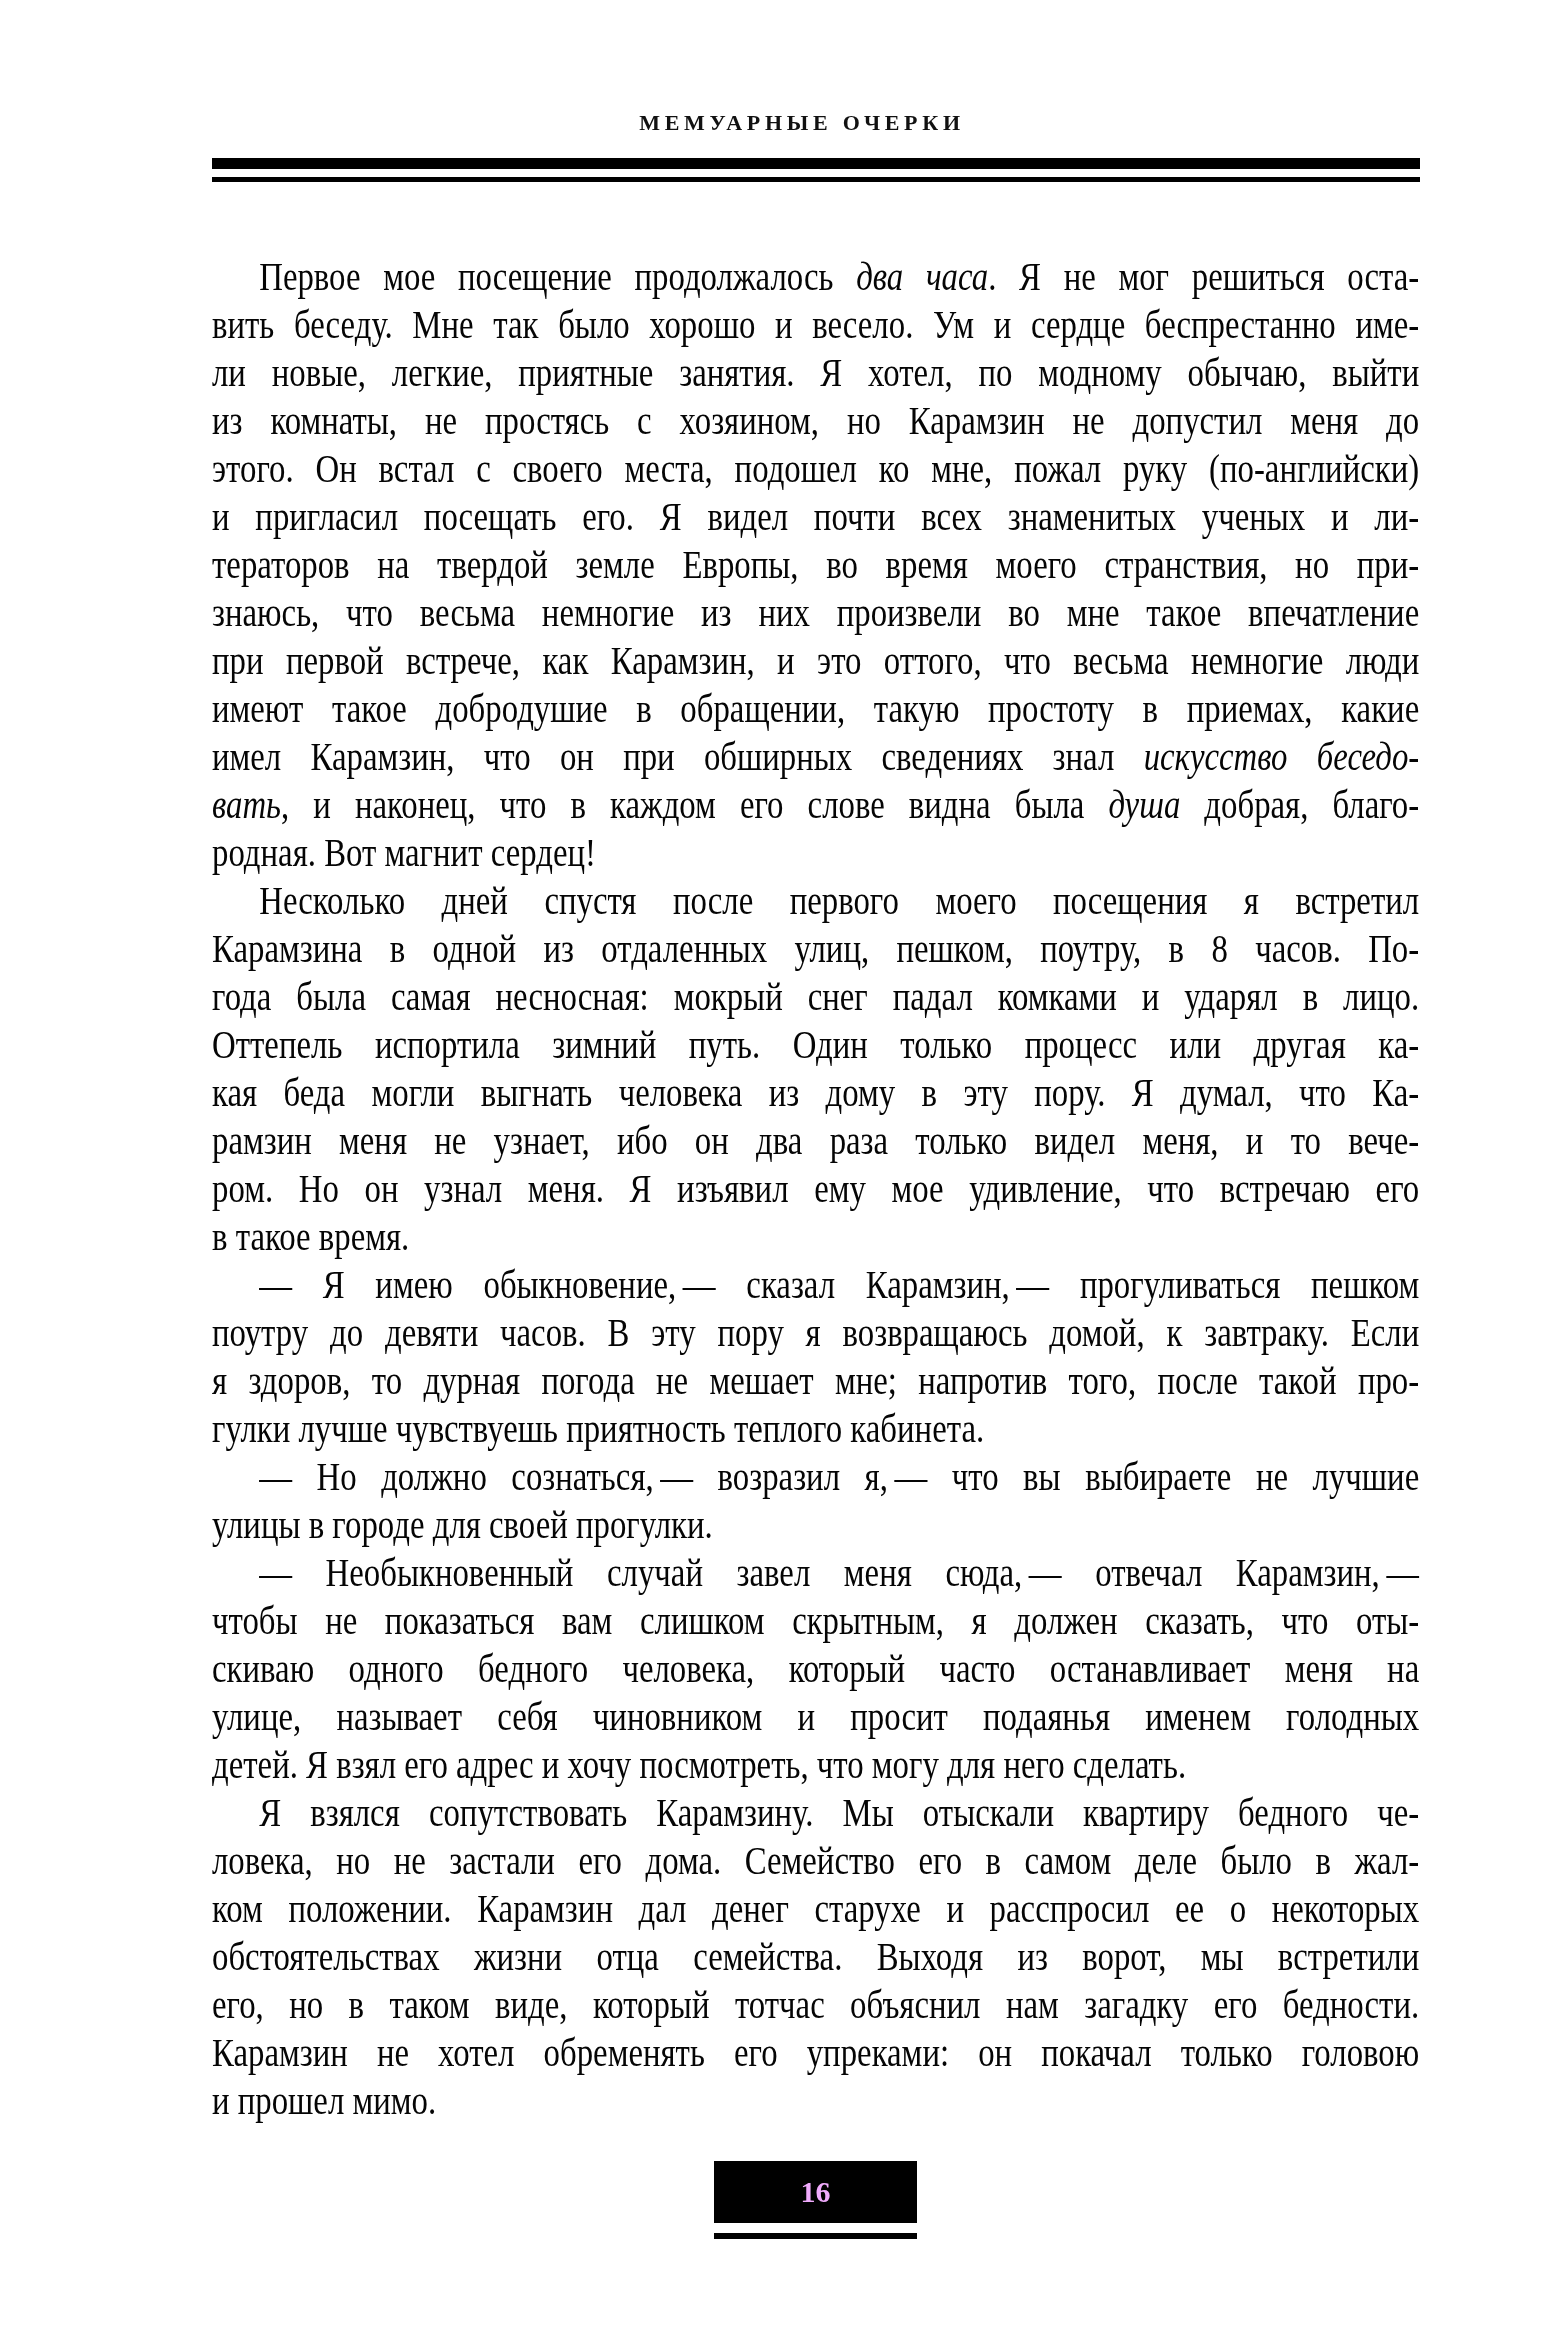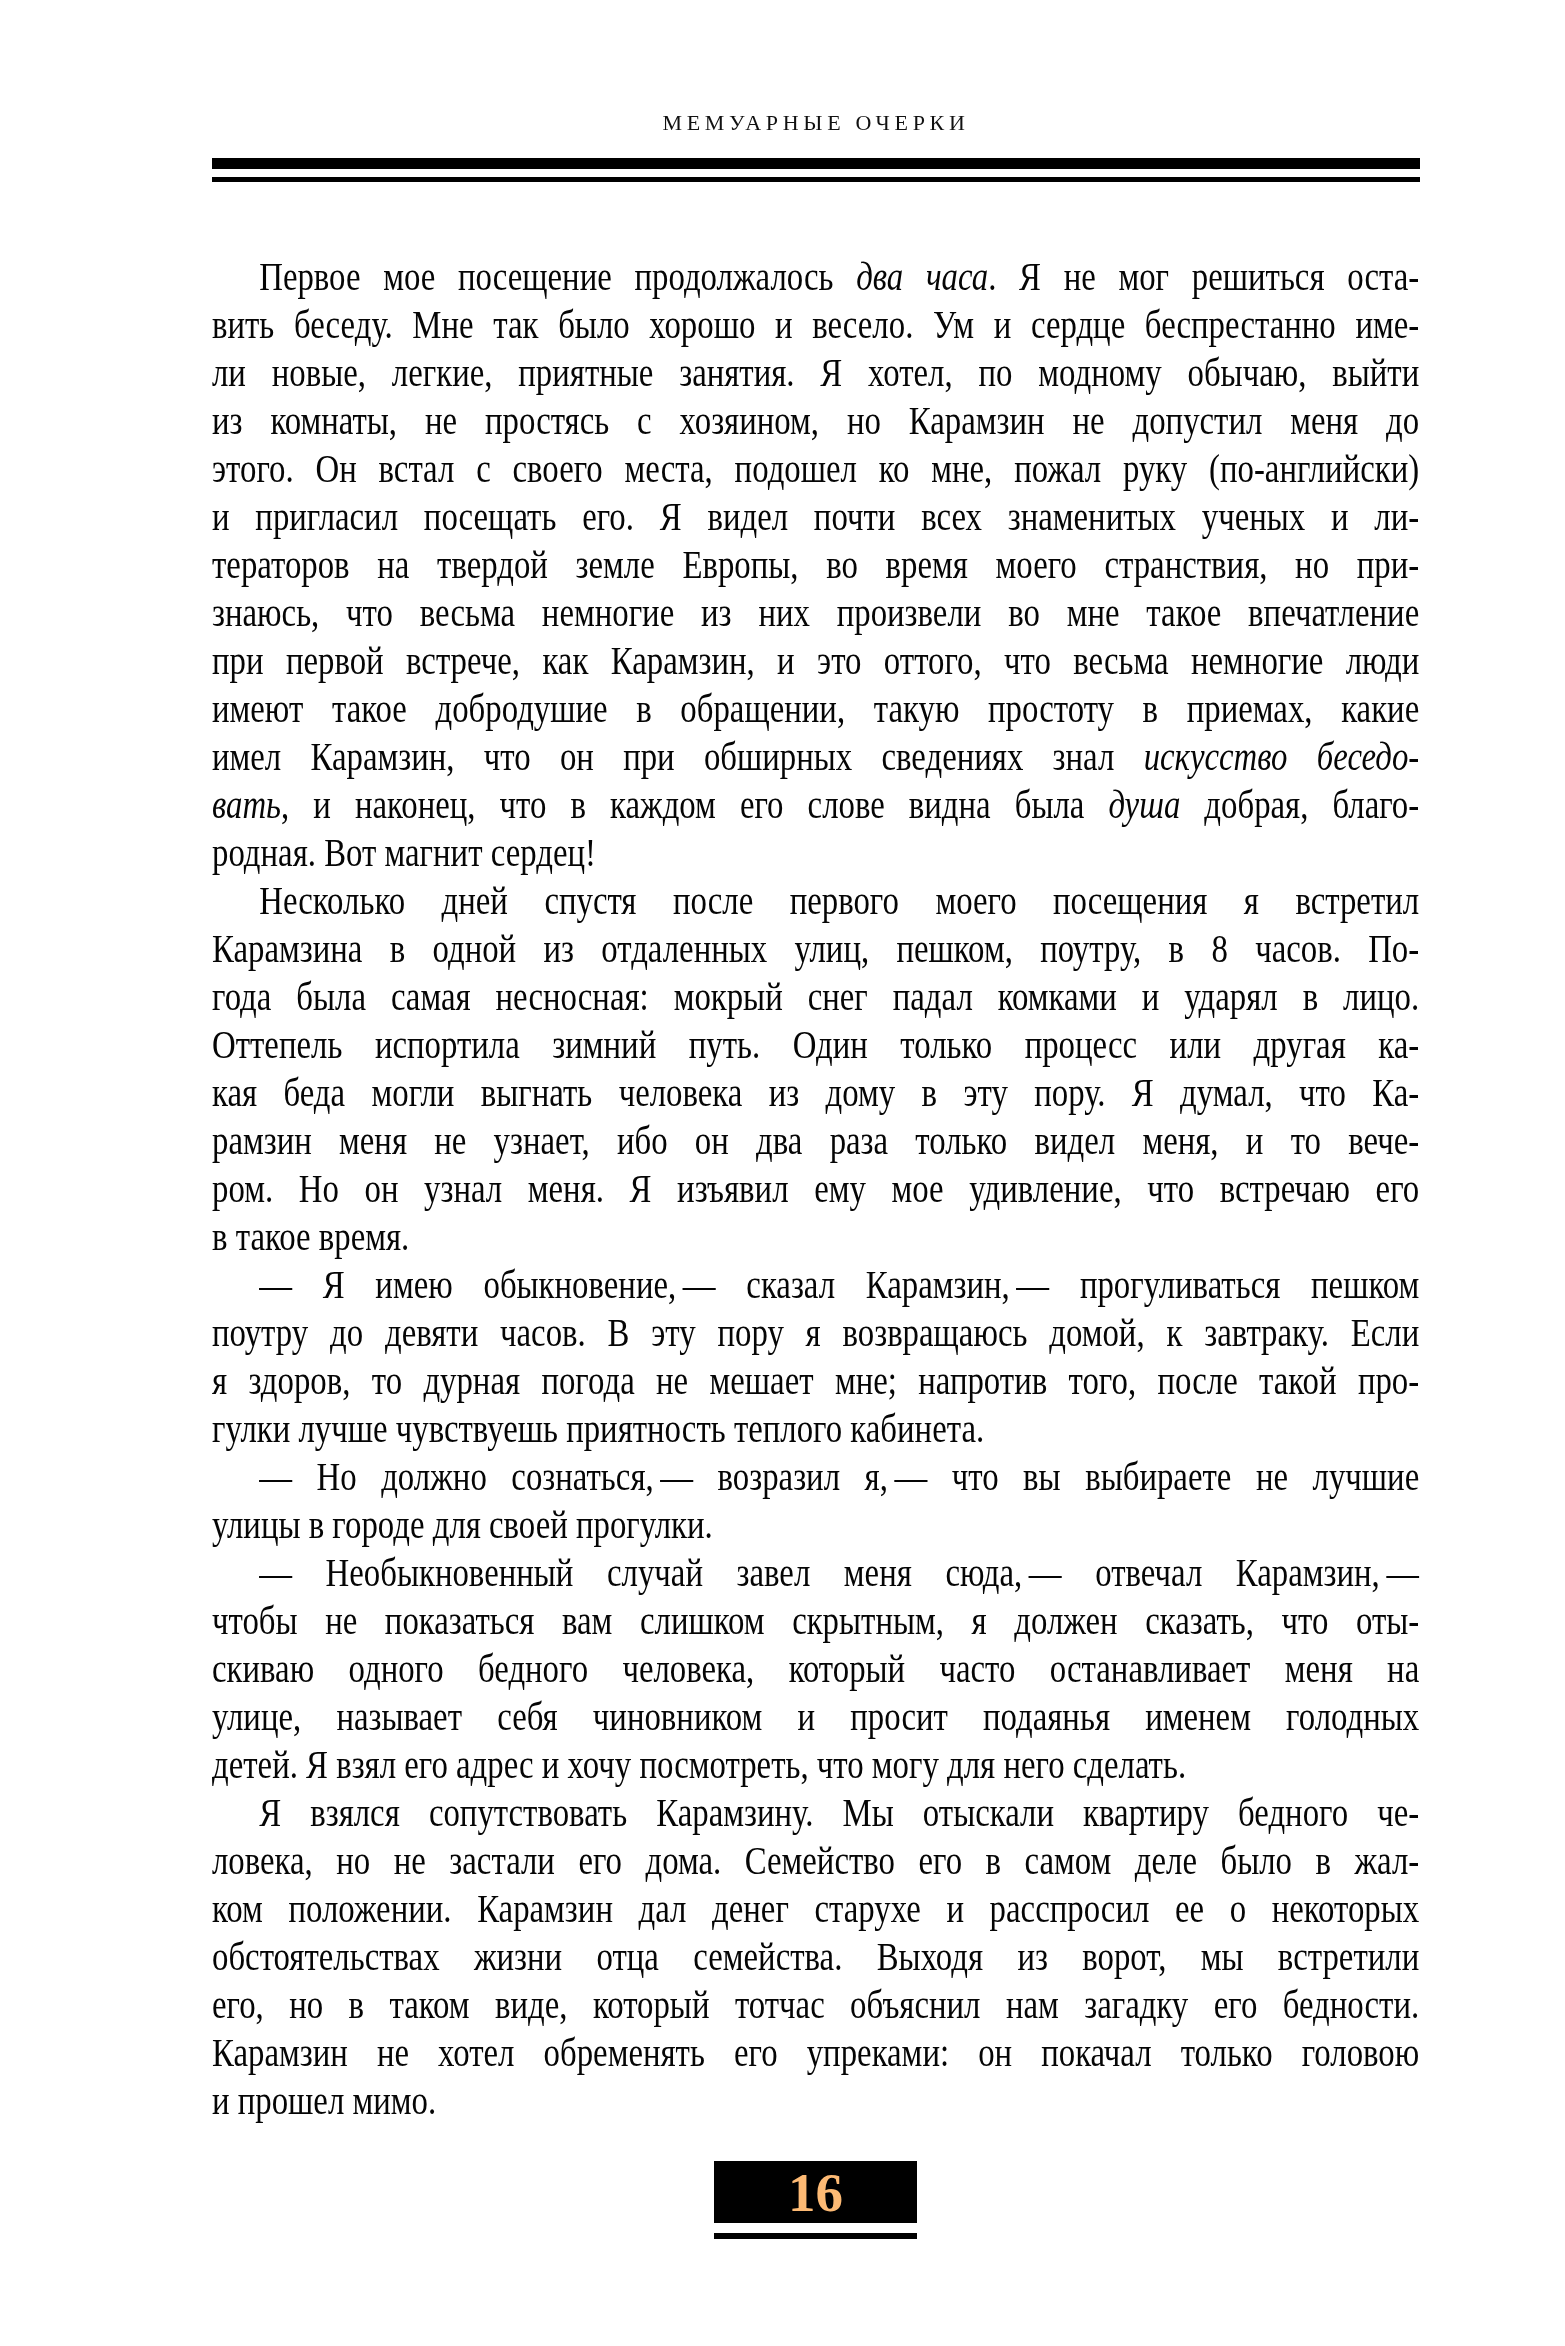--- a/index.html
+++ b/index.html
@@ -13,11 +13,12 @@
   }
   .running-header {
     position: absolute;
-    left: 212px; top: 110px; width: 1208px;
+    left: 198px; top: 110px; width: 1208px;
     text-align: center;
     font-size: 22px;
     letter-spacing: 4.7px;
     color: #111;
+    font-weight: bold;
   }
   .rule-thick {
     position: absolute;

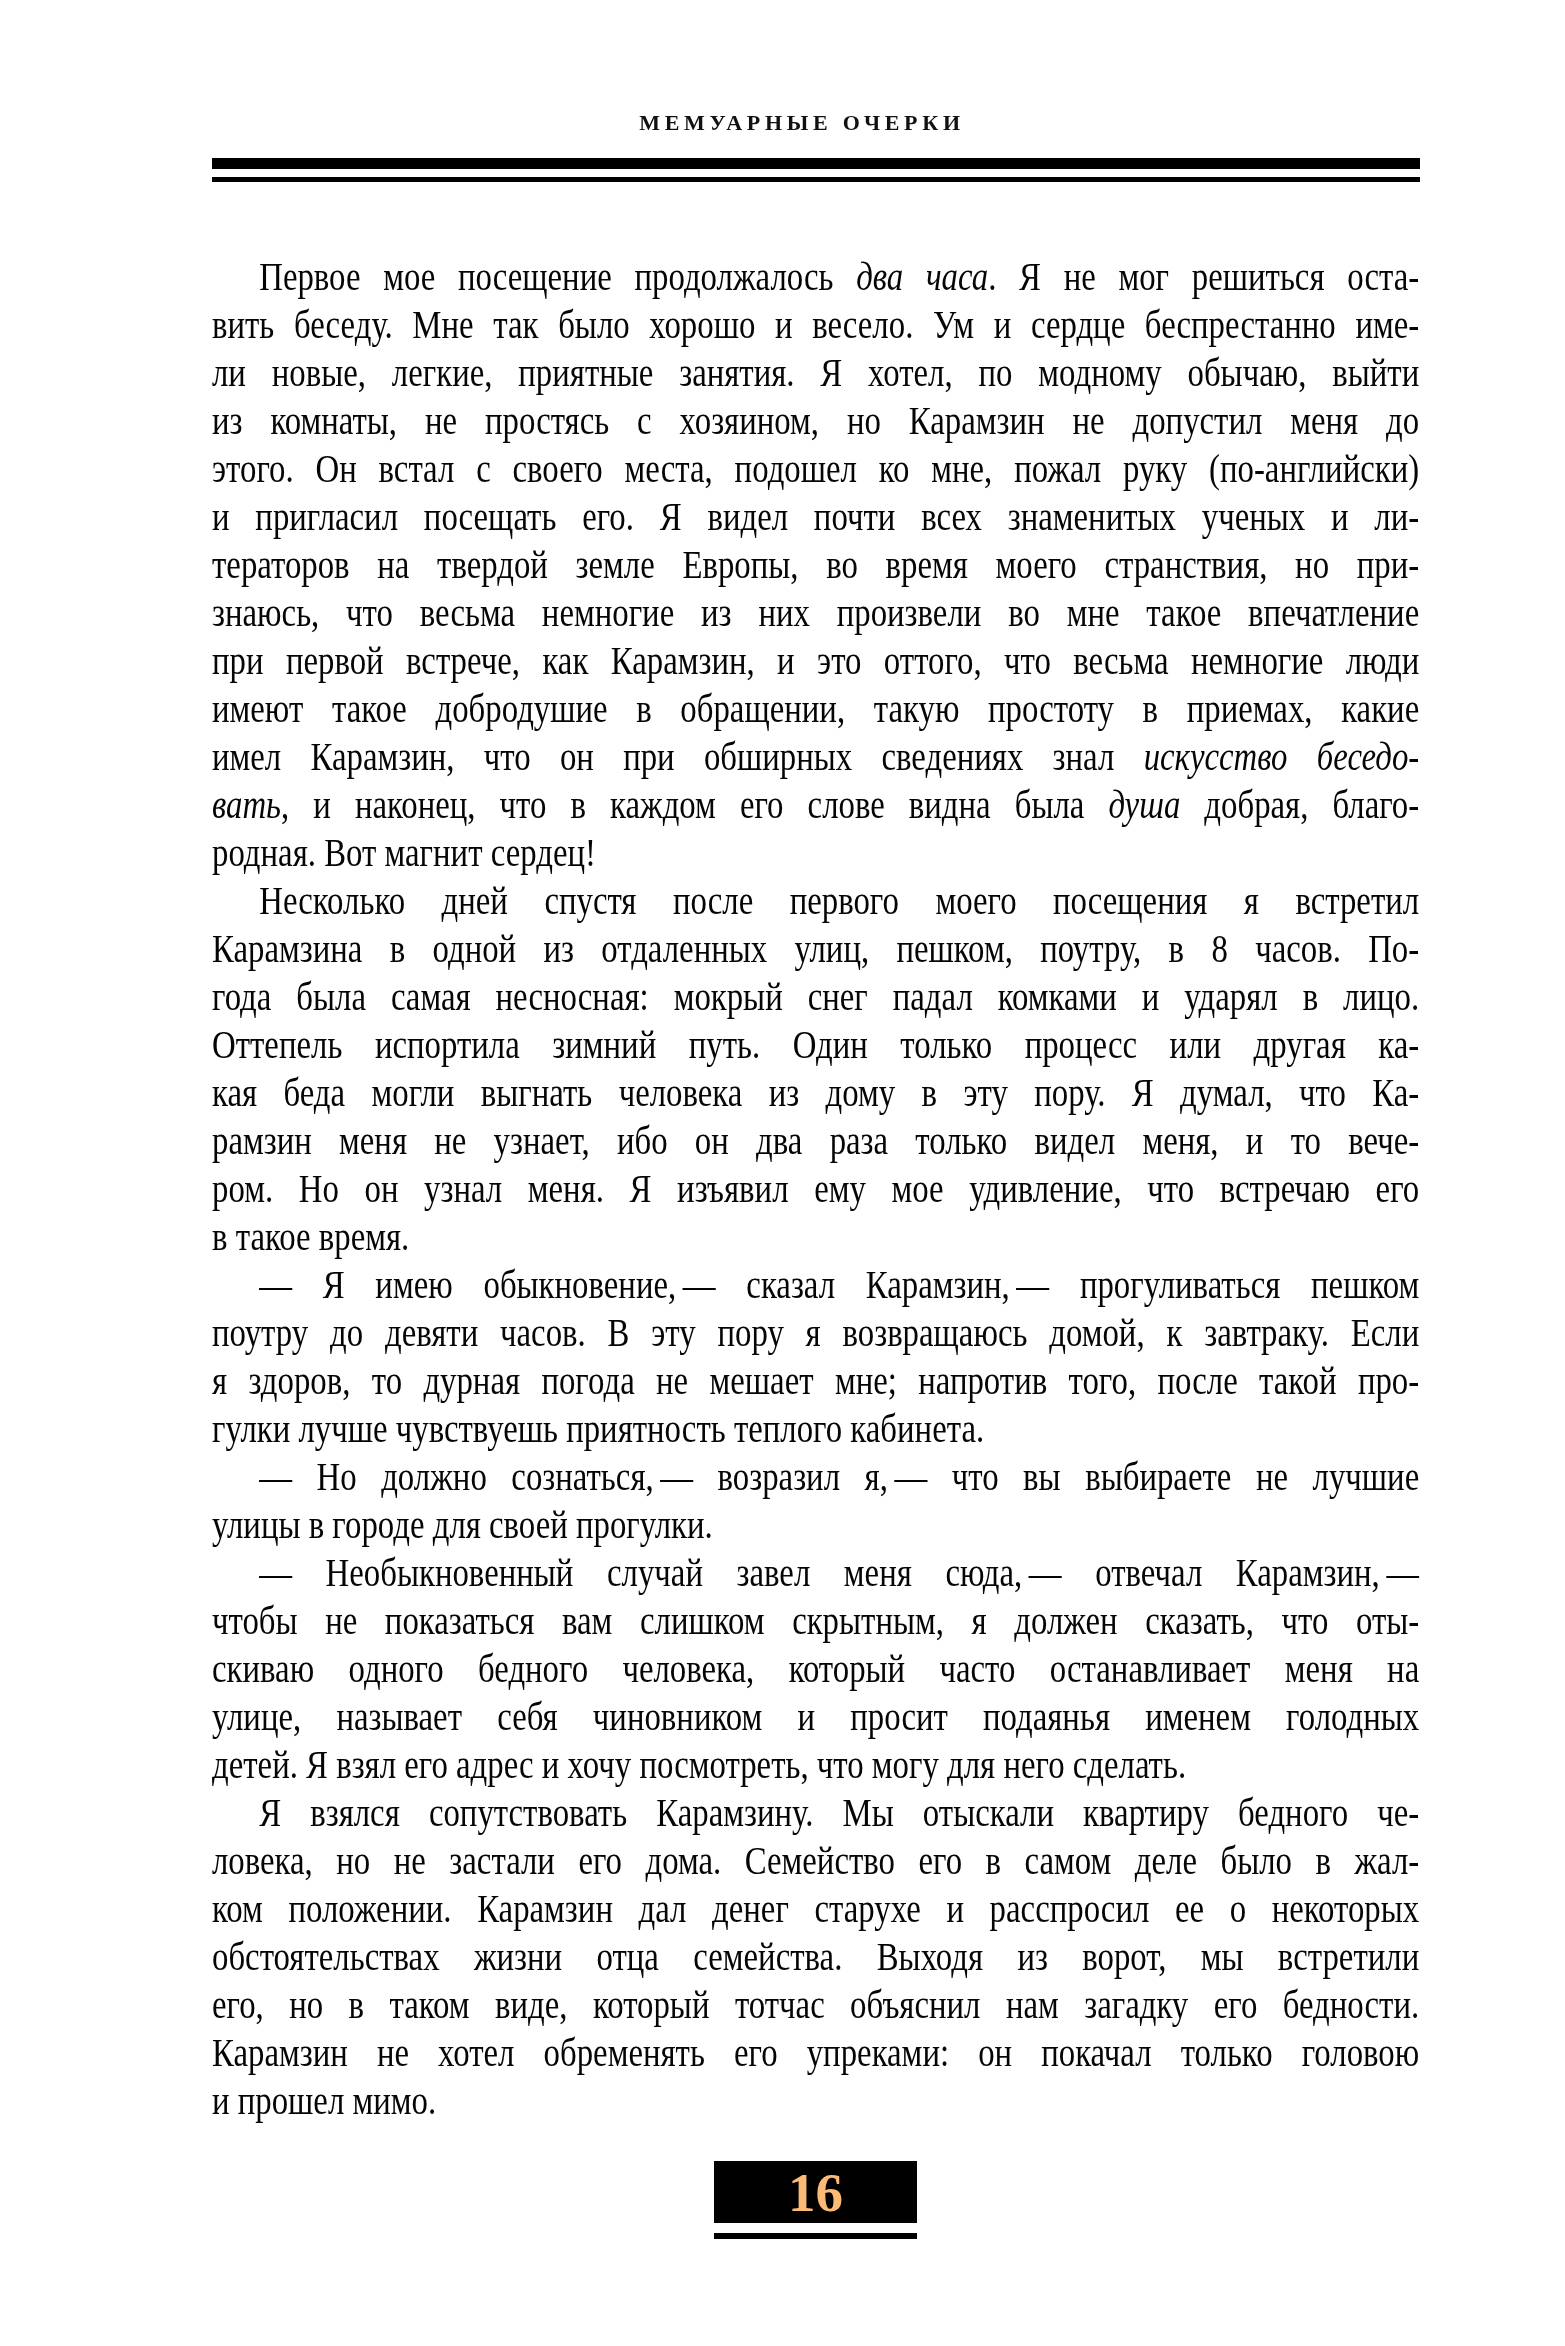--- a/index.html
+++ b/index.html
@@ -57,8 +57,8 @@
     display: flex; align-items: center; justify-content: center;
   }
   .page-number {
-    color: #fdba74;
-    font-size: 55px;
+    color: #f0abfc;
+    font-size: 30px;
     font-weight: bold;
     line-height: 1;
   }

